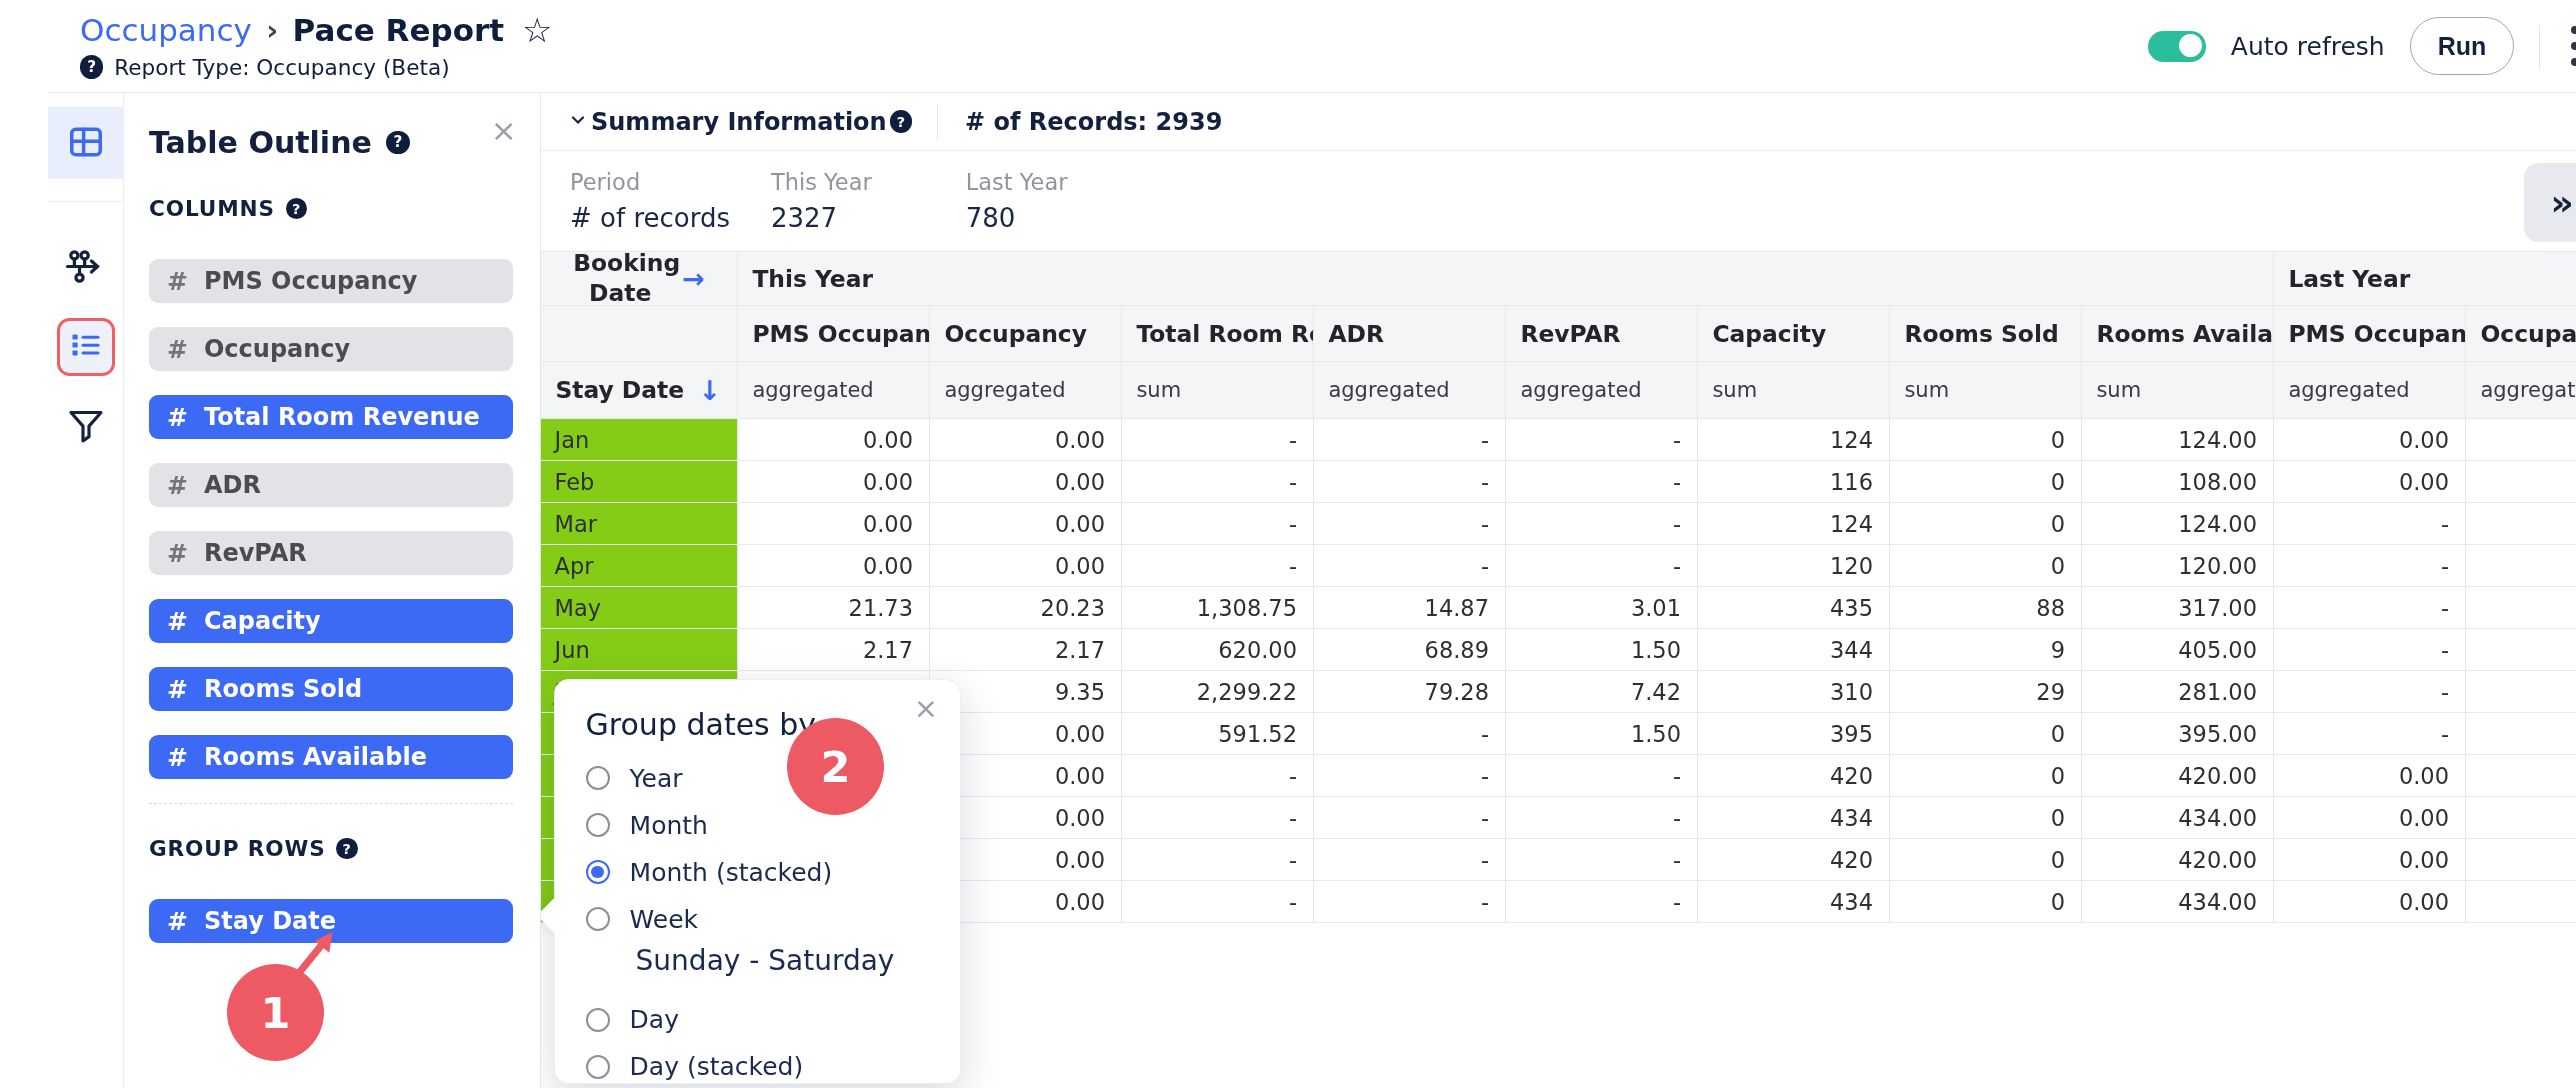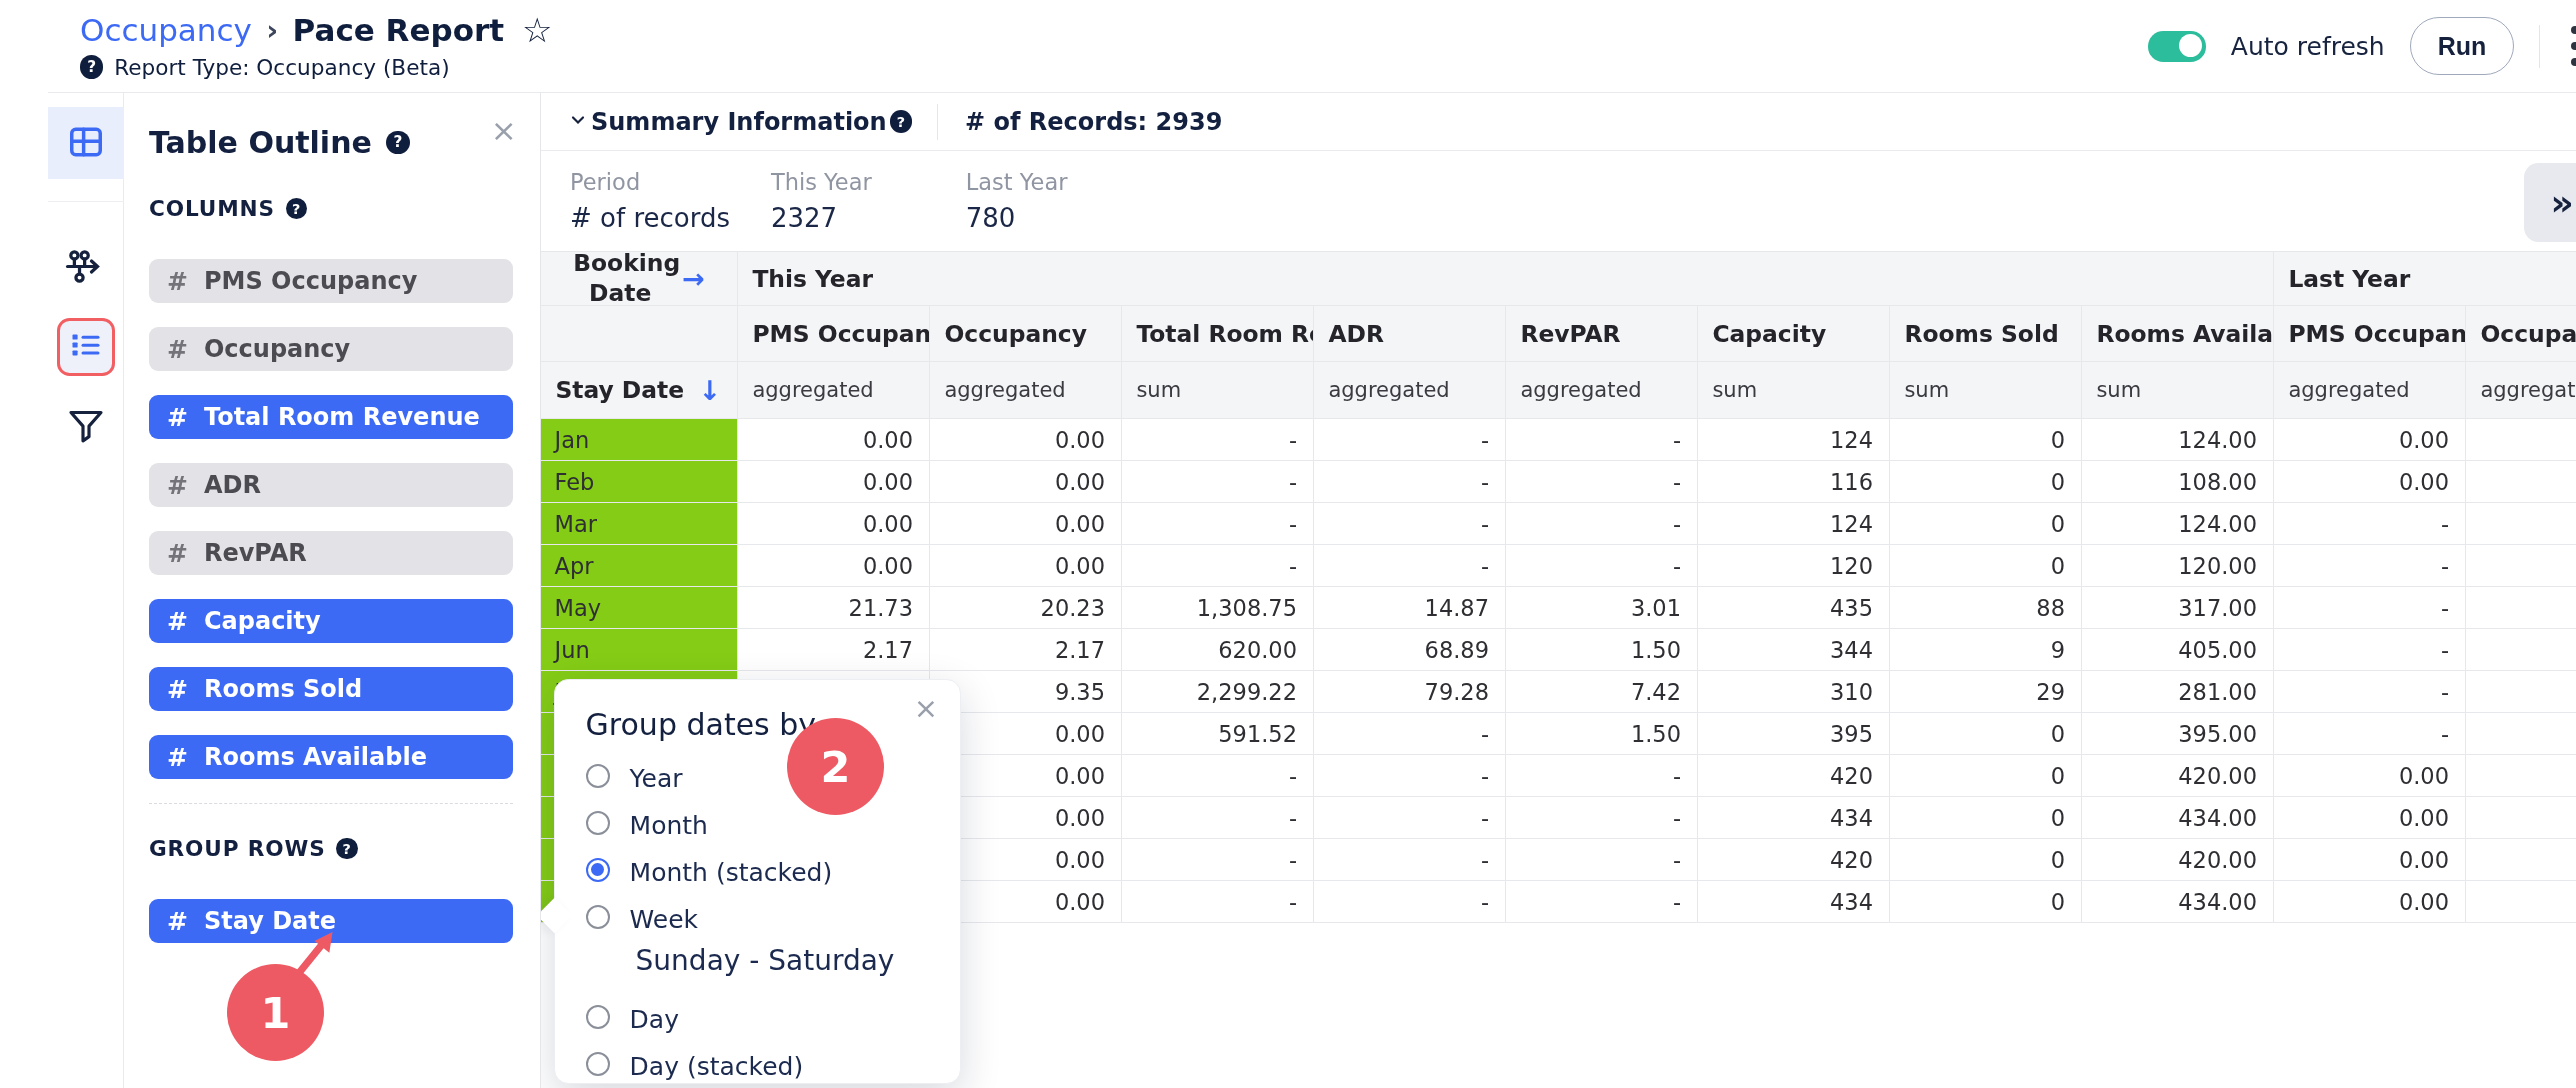--- a/index.html
+++ b/index.html
@@ -107,7 +107,7 @@
                transform:rotate(45deg);box-shadow:-4.5px 4.5px 10.8px rgba(15,25,55,.07);}
   .popup-close{position:absolute;top:14.4px;right:21.6px;font-size:29px;color:#9aa0ab;cursor:pointer;line-height:1;}
   .popup-title{font-size:30px;font-weight:500;color:#13203f;margin:3.6px 0 21.6px;}
-  .opt{display:flex;gap:20px;margin-bottom:18px;cursor:pointer;}
+  .opt{display:flex;align-items:center;gap:20px;margin-bottom:18px;cursor:pointer;}
   .radio{width:24px;height:24px;border:2.7px solid #8a8f99;border-radius:50%;box-sizing:border-box;
          position:relative;flex:none;background:#fff;}
   .radio.checked{border-color:var(--accent);}

